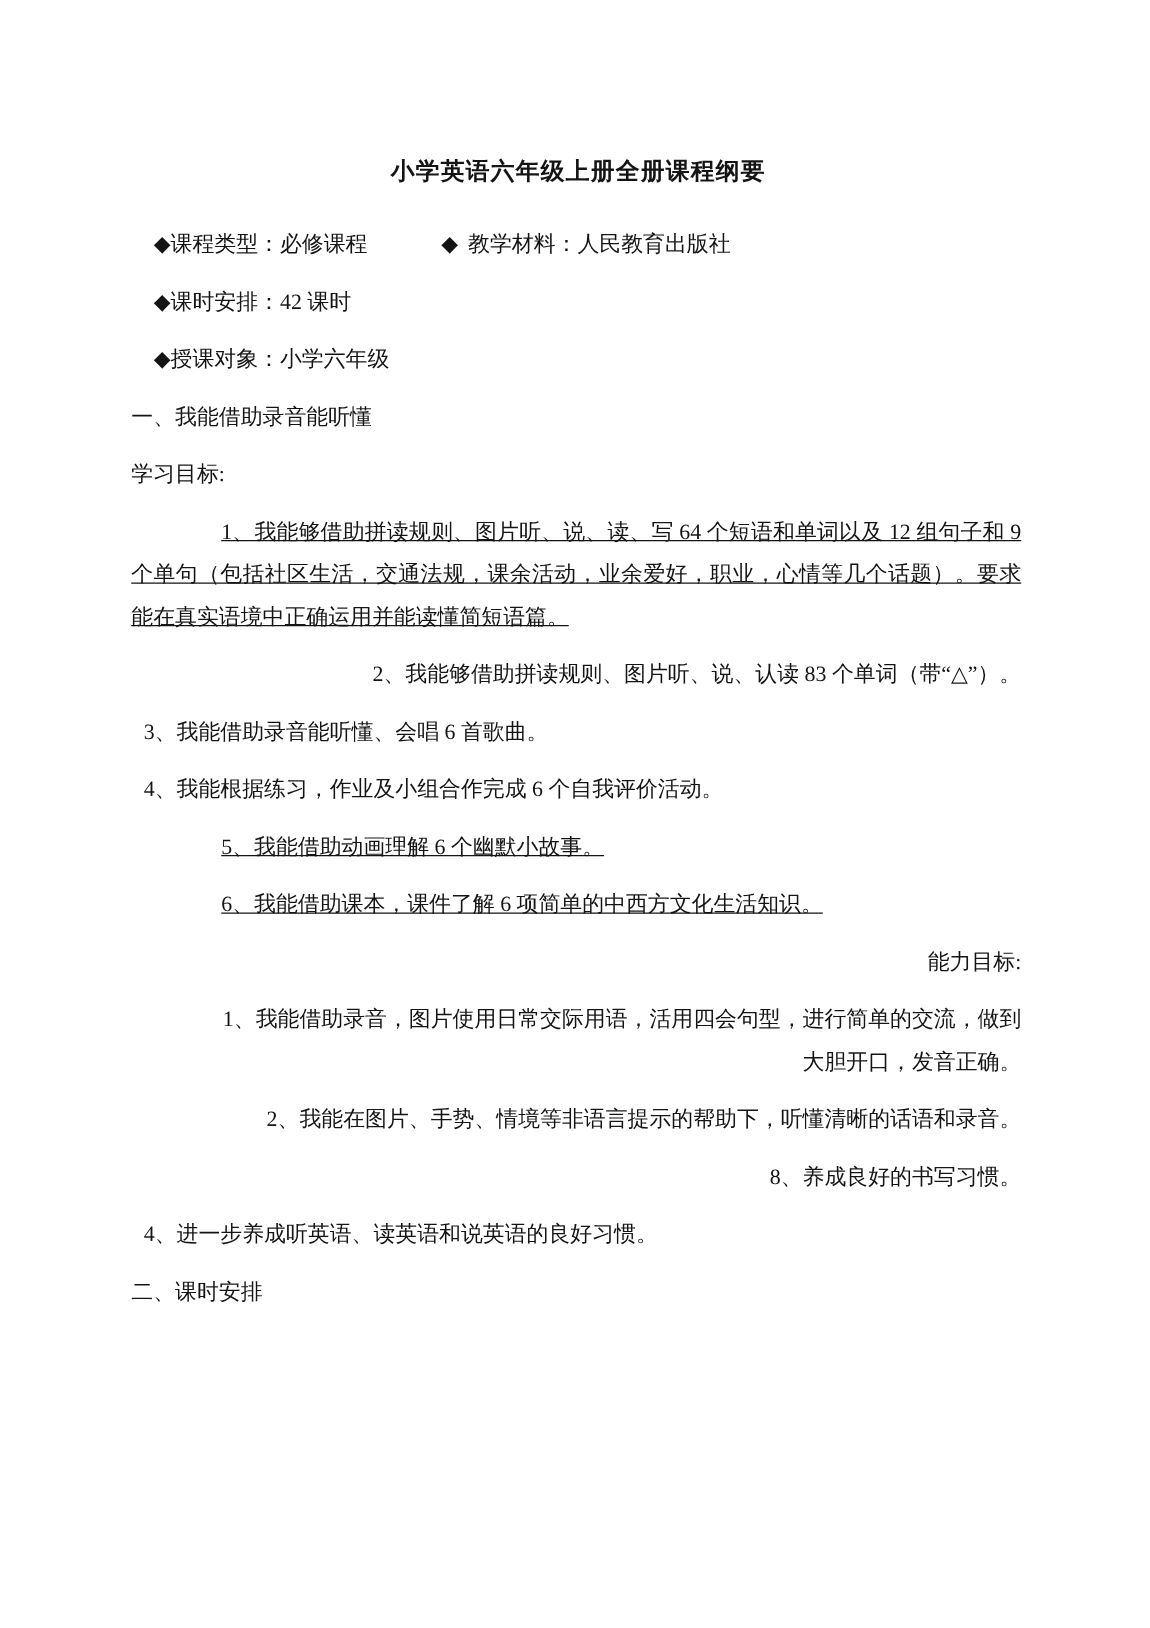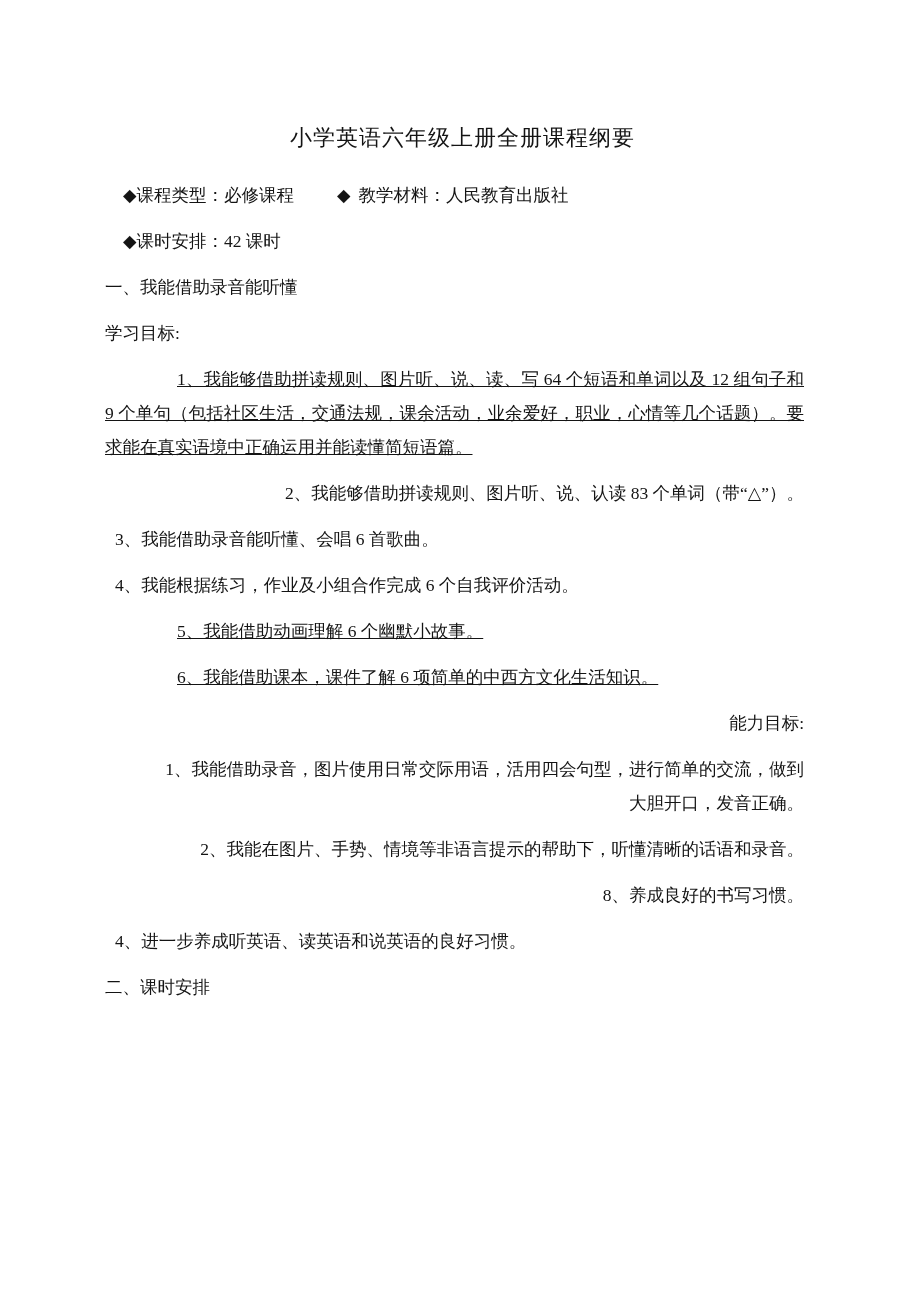--- a/index.html
+++ b/index.html
@@ -20,8 +20,8 @@
   }
   .doc-title {
     margin: 0 0 20px 0;
-    font-size: 22px;
-    font-weight: normal;
+    font-size: 19px;
+    font-weight: bold;
     line-height: 40px;
     text-align: center;
     letter-spacing: 1px;

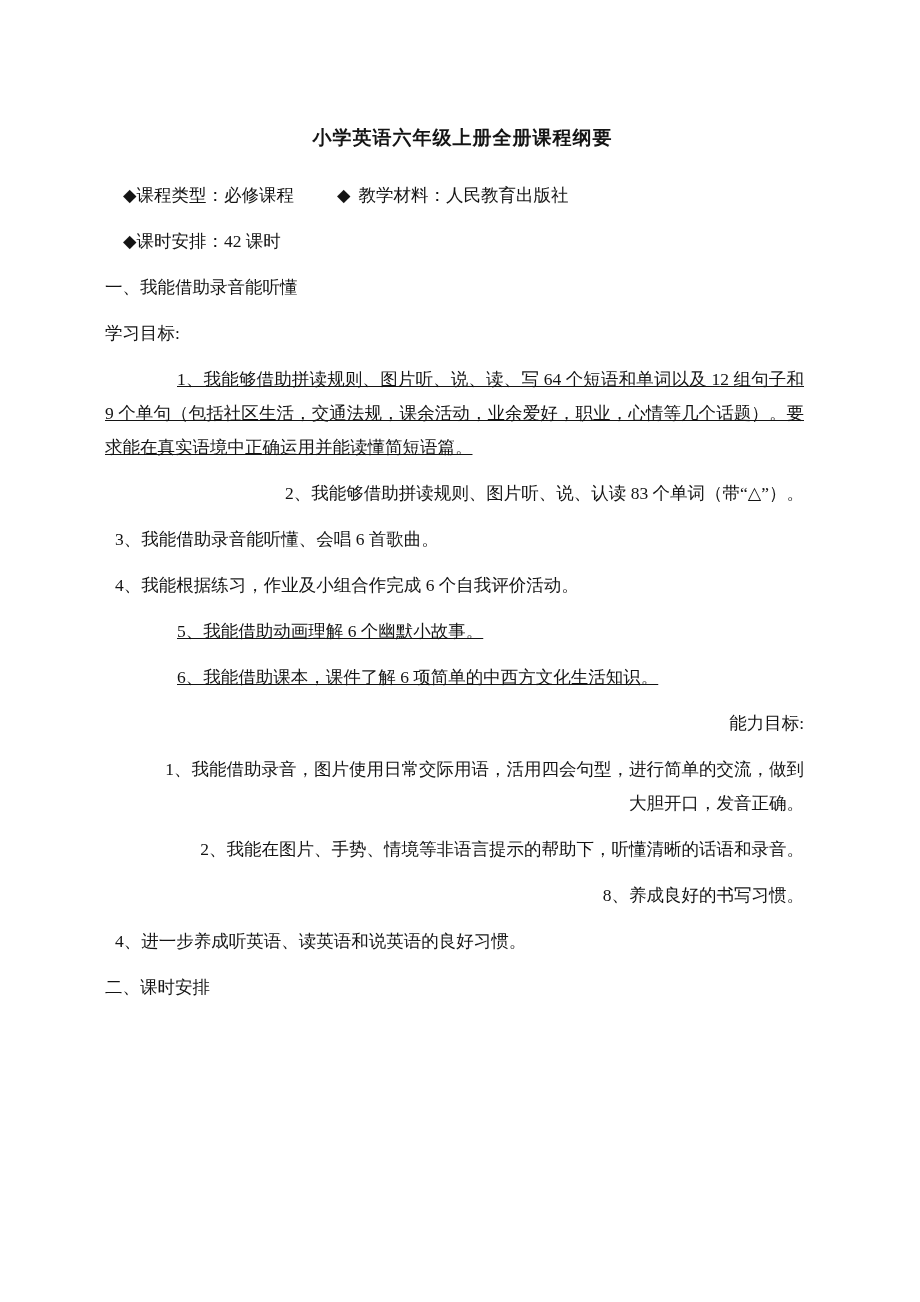--- a/index.html
+++ b/index.html
@@ -27,10 +27,11 @@
     letter-spacing: 1px;
   }
   .para {
-    margin: 0 16px 12px 0;
+    margin: 0 3px 12px 0;
     font-size: 17.5px;
     line-height: 34px;
     text-align: justify;
+    gap: 16px;
   }
   .single {
     text-align: left;

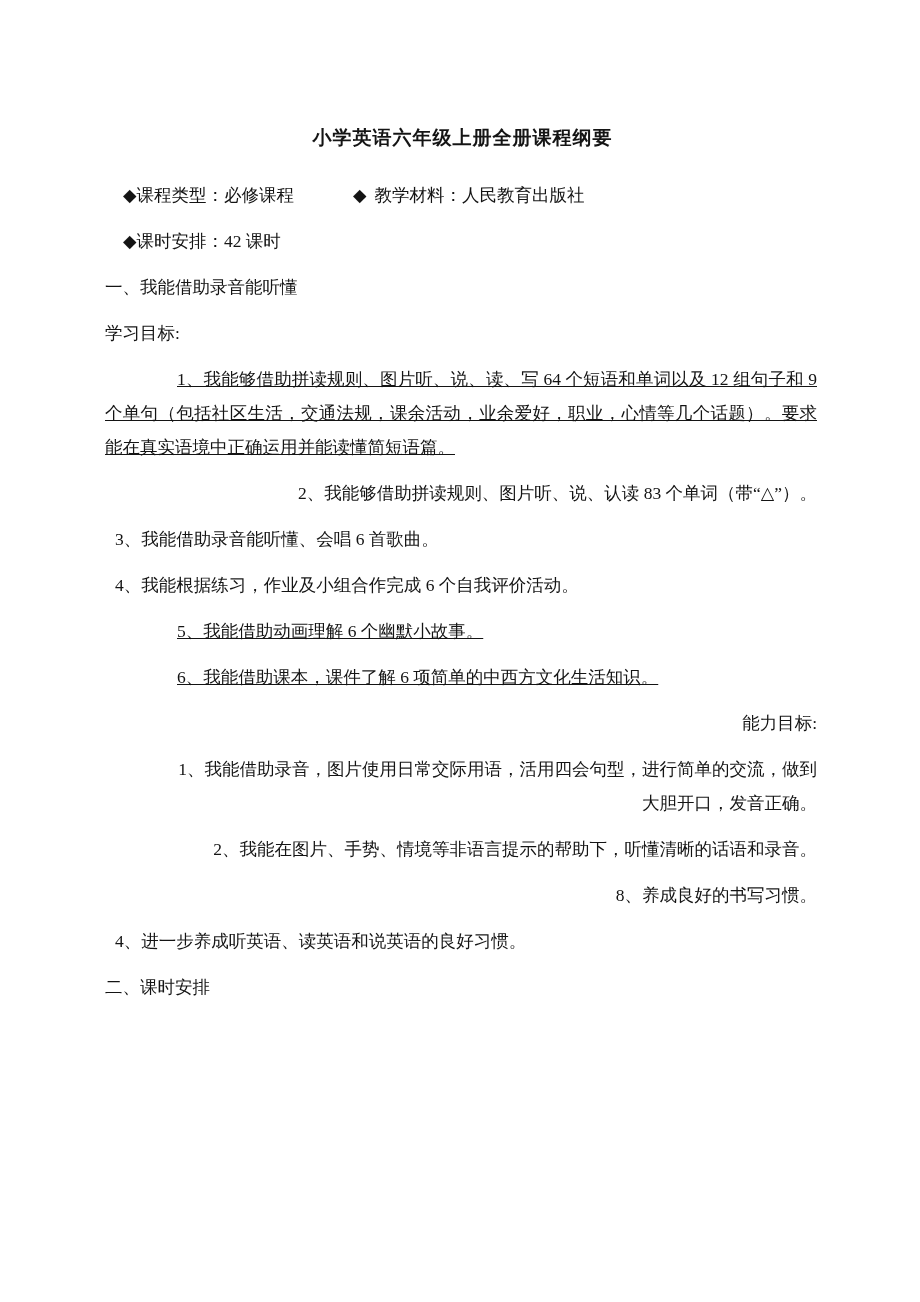--- a/index.html
+++ b/index.html
@@ -72,6 +72,7 @@
 
   <p class="para single meta-row"><span class="bullet">◆</span><span>课时安排：42 课时</span></p>
 
+  <p class="para single meta-row"><span class="bullet">◆</span><span>授课对象：小学六年级</span></p>
 
   <p class="para single heading">一、我能借助录音能听懂</p>
 

